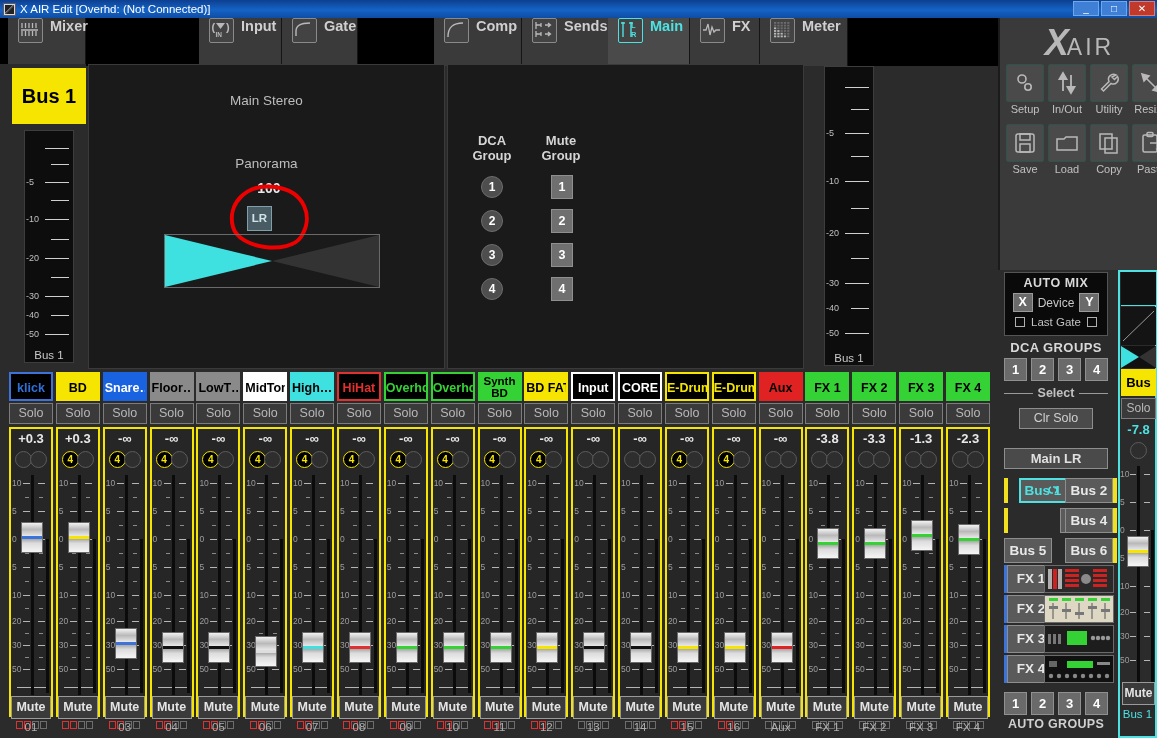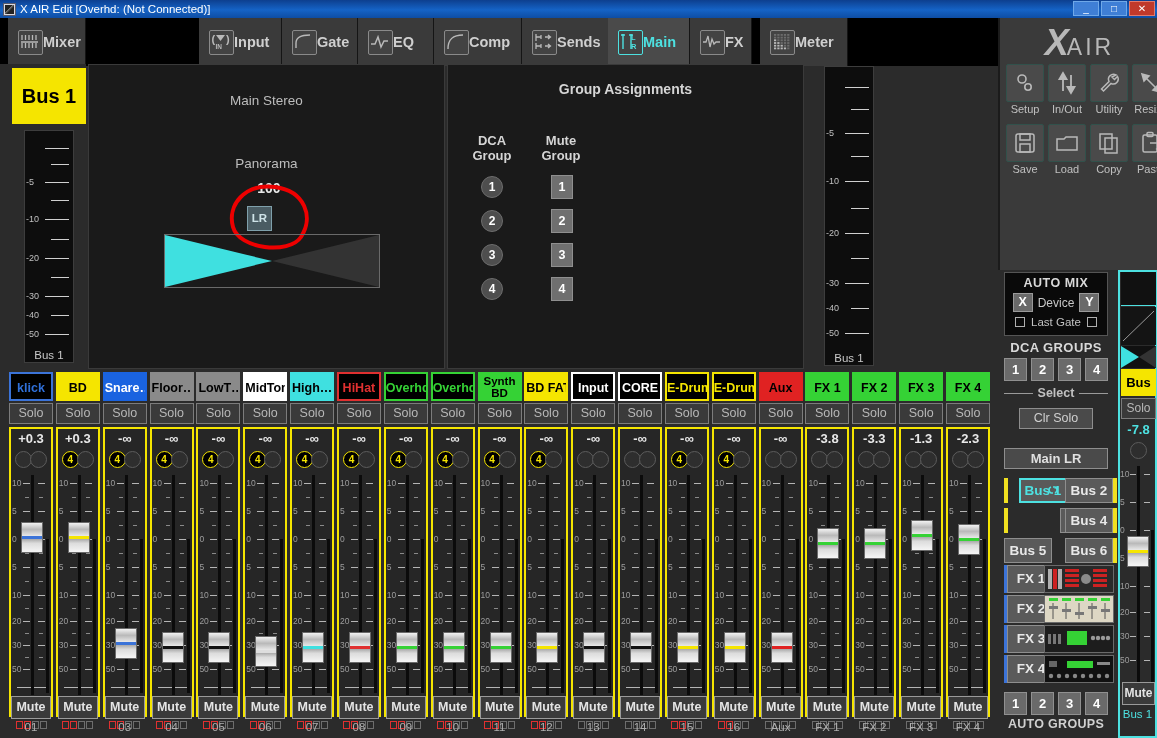--- a/index.html
+++ b/index.html
@@ -40,7 +40,7 @@
     position:absolute; top:0; height:48px;
     background:#3a3a3a;
     border-right:1px solid #151515;
-    display:flex; align-items:center; padding:0 10px;
+    display:flex; gap:7px; padding:0 10px;
     color:#cfcfcf; font-size:14.5px; font-weight:bold;
   }
   .tab.active{ background:#4a4a4a; color:#4de1e1; }

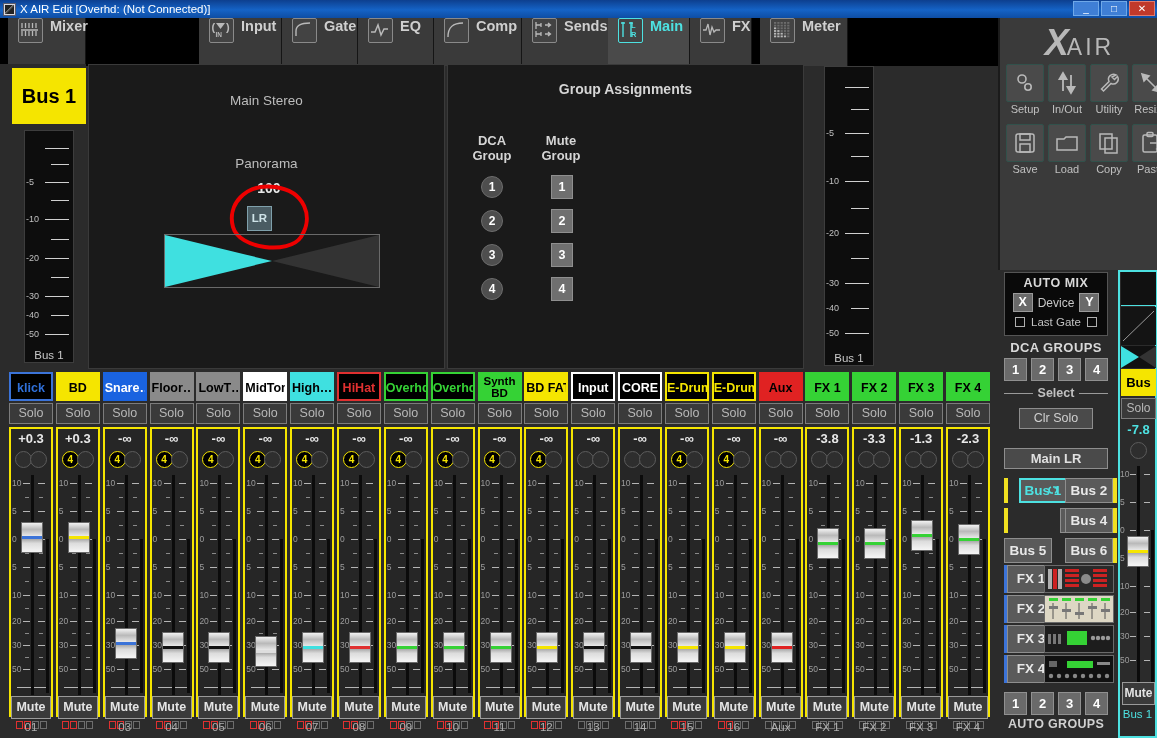--- a/index.html
+++ b/index.html
@@ -216,12 +216,6 @@
         </svg></span>
       <span>Gate</span>
     </div>
-    <div class="tab" style="left: 358px; width: 76px;">
-      <span class="ic"><svg width="21" height="21" viewBox="0 0 21 21">
-          <path d="M2 13 L6 13 L9 6 L12 16 L15 10 L19 10" stroke="#b9b9b9" stroke-width="1.5" fill="none"></path>
-        </svg></span>
-      <span>EQ</span>
-    </div>
     <div class="tab" style="left: 434px; width: 88px;">
       <span class="ic"><svg width="21" height="21" viewBox="0 0 21 21">
           <path d="M3 18 C3 8 8 4 18 4" stroke="#b9b9b9" stroke-width="1.4" fill="none"></path>

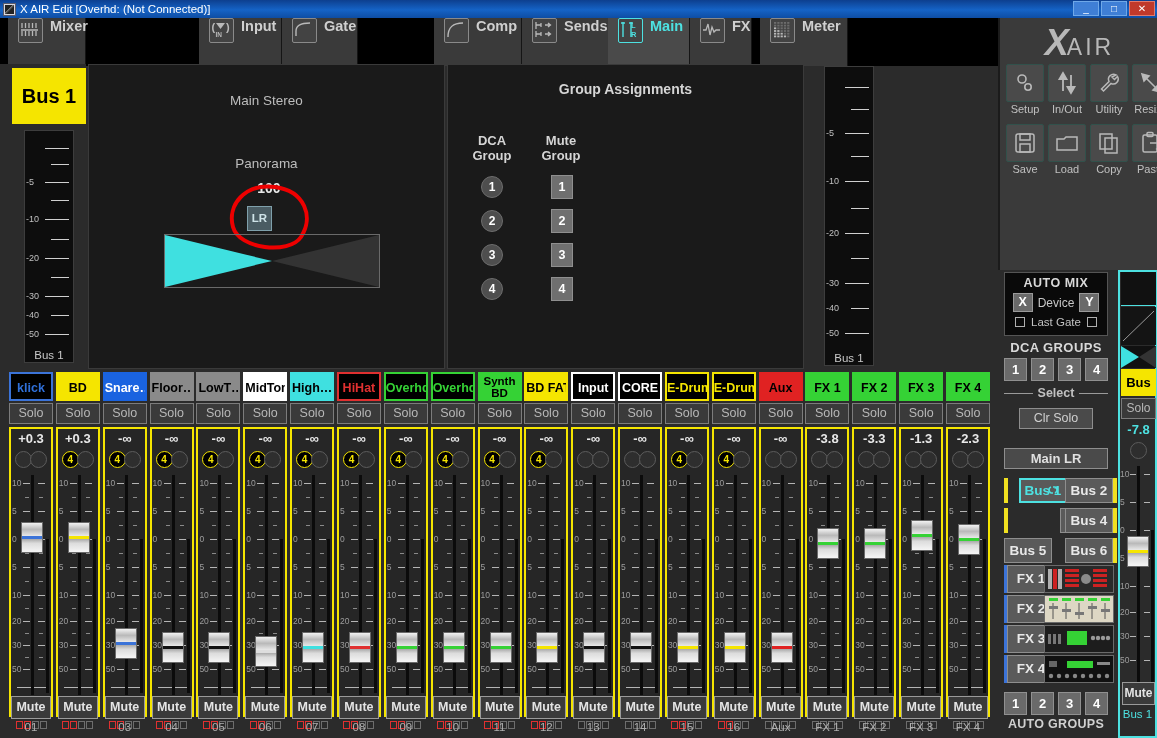--- a/index.html
+++ b/index.html
@@ -244,7 +244,7 @@
         </svg></span>
       <span>Main</span>
     </div>
-    <div class="tab" style="left: 690px; width: 62px;">
+    <div class="tab" style="left: 690px; width: 70px;">
       <span class="ic"><svg width="21" height="21" viewBox="0 0 21 21">
           <path d="M2 11 L5 11 L7 5 L9 16 L11 8 L13 13 L15 11 L19 11" stroke="#b9b9b9" stroke-width="1.3" fill="none"></path>
         </svg></span>

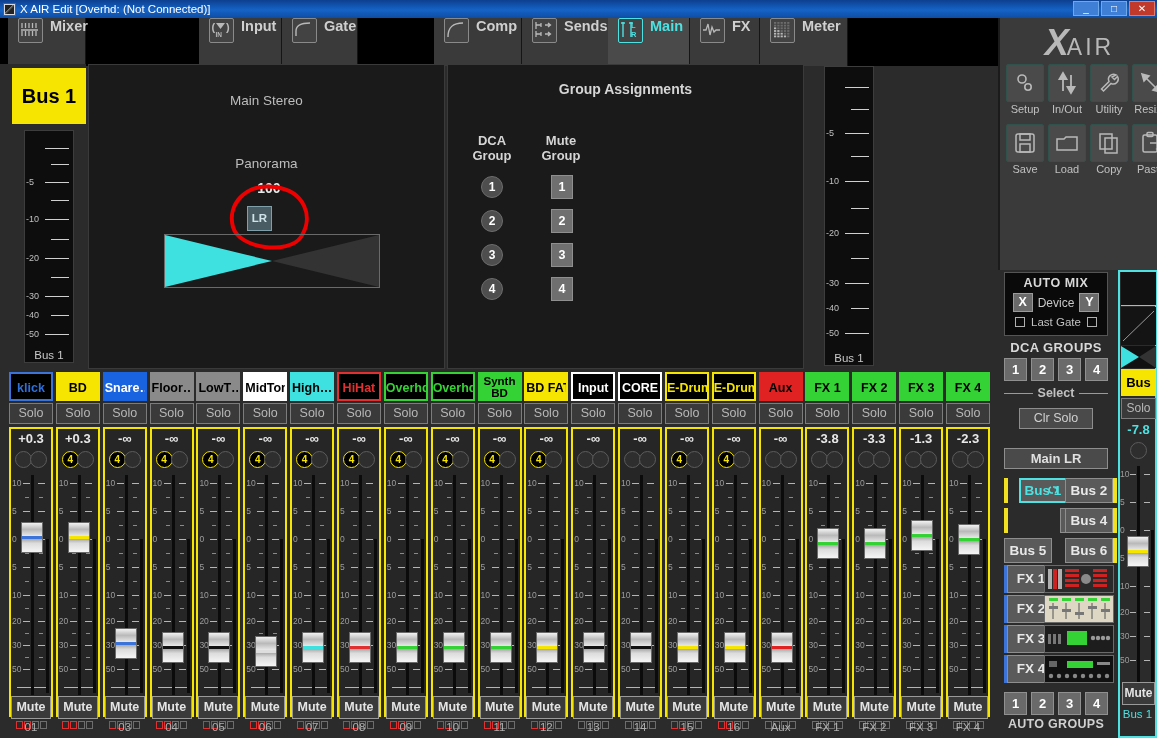--- a/index.html
+++ b/index.html
@@ -574,7 +574,6 @@
 </div>
 
 <div id="grouppanel">
-  <div class="pnl-title">Group Assignments</div>
   <div class="ga-col-hd" style="left:14px;top:68px">
     <div>DCA</div>
     <div>Group</div>

